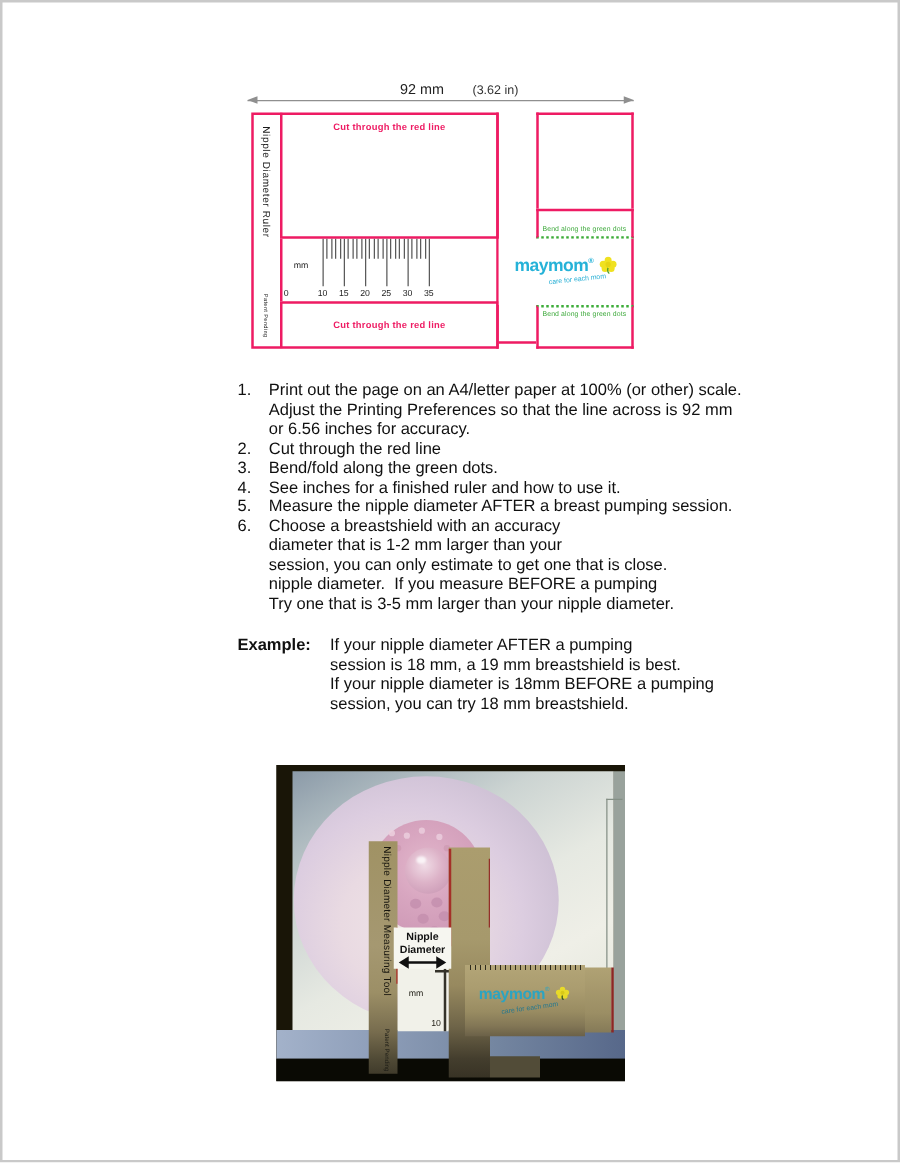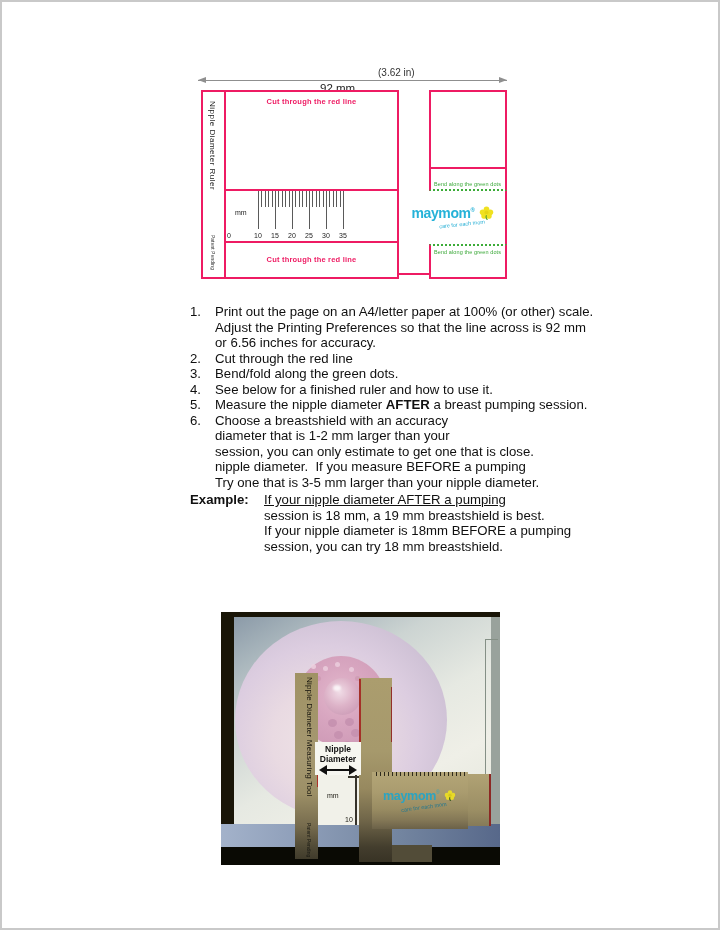--- a/index.html
+++ b/index.html
@@ -16,7 +16,7 @@
     border-top:3.5px solid transparent;border-bottom:3.5px solid transparent;}
   .arrow-line:before{left:0;border-right:8px solid #8f8f8f;}
   .arrow-line:after{right:0;border-left:8px solid #8f8f8f;}
-  .lbl92{position:absolute;left:318px;top:64px;font-size:11.5px;color:#222;margin-top:16px;}
+  .lbl92{position:absolute;left:318px;top:64px;font-size:11.5px;color:#222;}
   .lblin{position:absolute;left:376px;top:65px;font-size:10px;color:#333;}
   .pinkbox{position:absolute;border:2px solid #ee1b63;background:#fff;}
   .leftcol{left:199px;top:88px;width:25px;height:189px;}

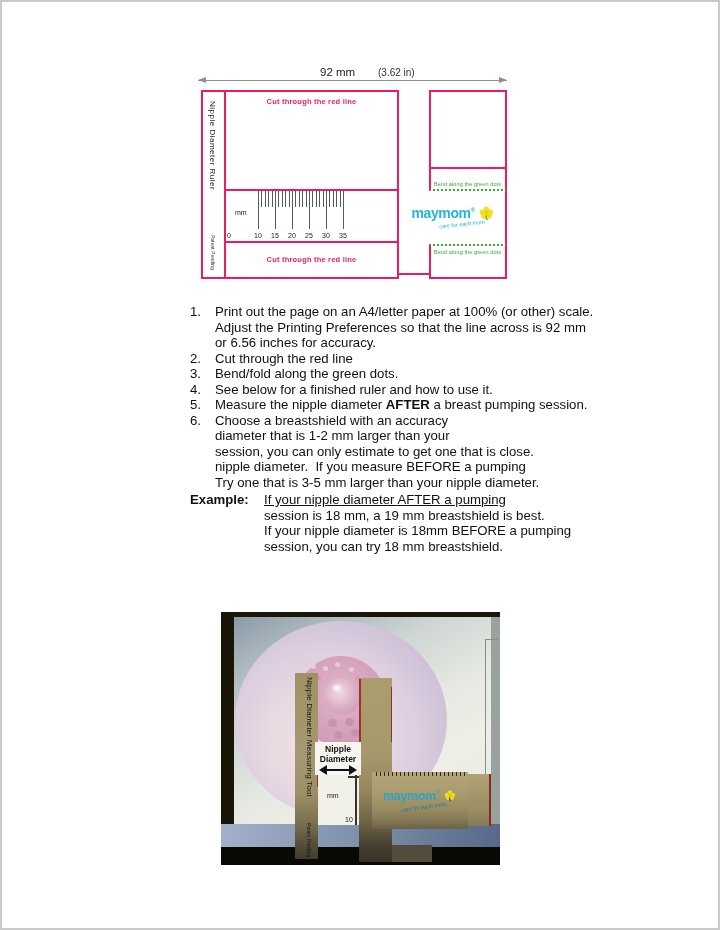--- a/index.html
+++ b/index.html
@@ -209,7 +209,7 @@
       <div class="ln cont"><span>or 6.56 inches for accuracy.</span></div>
       <div class="ln li"><span class="num">2.</span><span>Cut through the red line</span></div>
       <div class="ln li"><span class="num">3.</span><span>Bend/fold along the green dots.</span></div>
-      <div class="ln li"><span class="num">4.</span><span>See below for a finished ruler and how to use it.</span></div>
+      <div class="ln li"><span class="num">4.</span><span>See inches for a finished ruler and how to use it.</span></div>
       <div class="ln li"><span class="num">5.</span><span>Measure the nipple diameter </span><span class="b">AFTER</span><span> a breast pumping session.</span></div>
       <div class="ln li"><span class="num">6.</span><span>Choose a breastshield with an accuracy</span></div>
       <div class="ln cont"><span>diameter that is 1-2 mm larger than your</span></div>

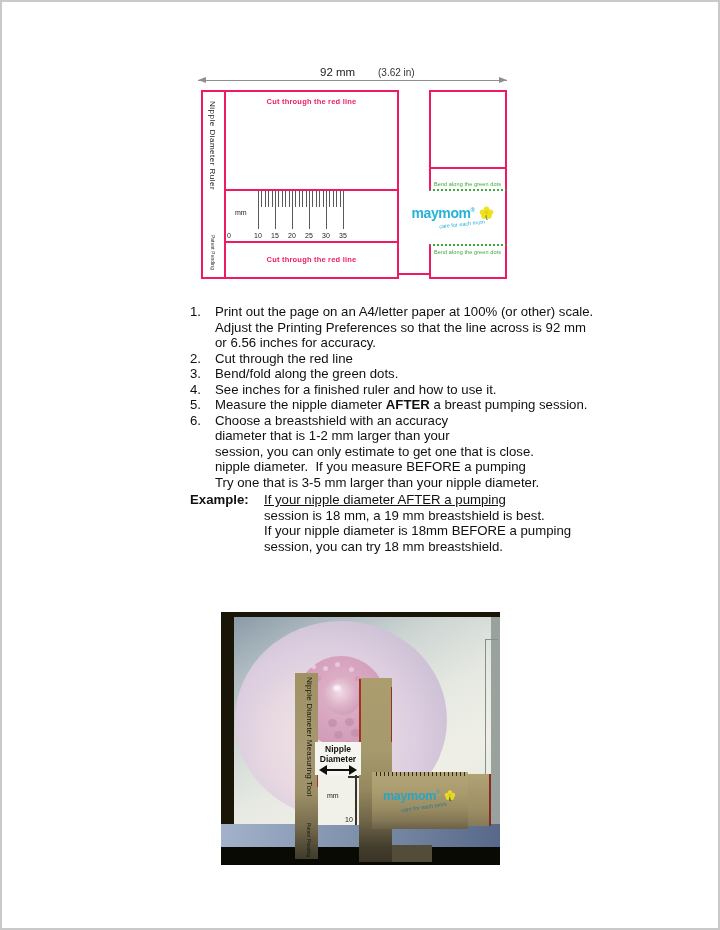--- a/index.html
+++ b/index.html
@@ -51,7 +51,7 @@
   .instructions{position:absolute;left:188px;top:302px;width:480px;font-size:13.2px;line-height:15.5px;color:#101010;}
   .ln{white-space:pre;}
   .ln .num{display:inline-block;width:25px;}
-  .ln .b{font-weight:bold;}
+  .ln .b{font-weight:normal;}
   .ln.cont{padding-left:25px;}
   .ln.exc{padding-left:74px;}
   .ln.ex{margin-top:2px;text-decoration:underline;}

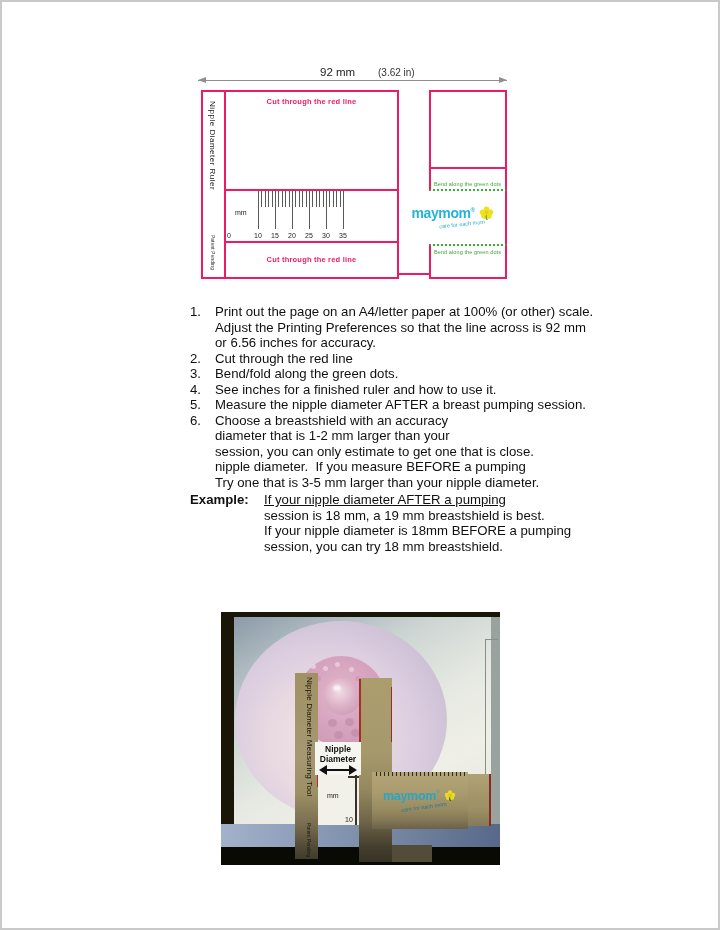--- a/index.html
+++ b/index.html
@@ -54,7 +54,7 @@
   .ln .b{font-weight:normal;}
   .ln.cont{padding-left:25px;}
   .ln.exc{padding-left:74px;}
-  .ln.ex{margin-top:2px;text-decoration:underline;}
+  .ln.ex{margin-top:18px;}
   .ln .exlbl{display:inline-block;width:74px;font-weight:bold;}
   
   .photo{position:absolute;left:219px;top:610px;width:279px;height:253px;background:#191507;overflow:hidden;}

